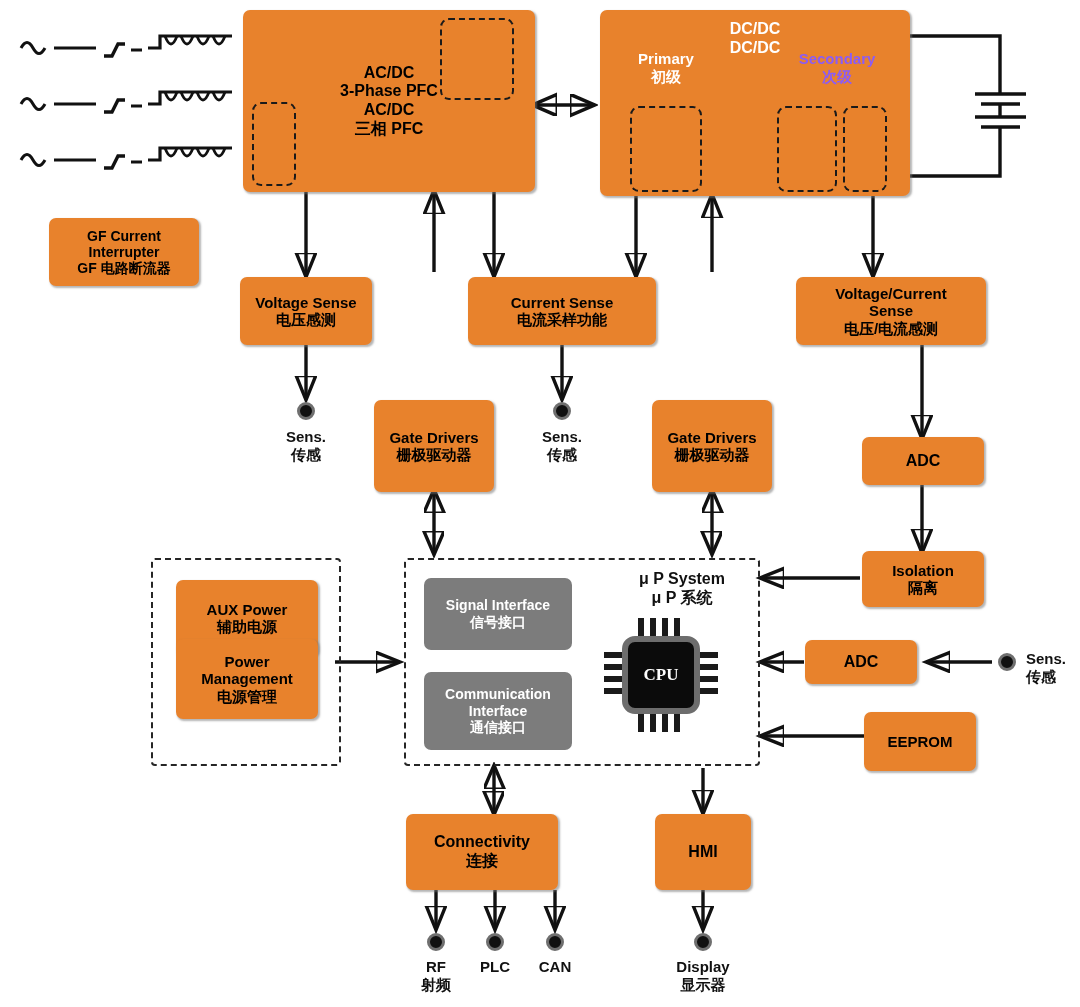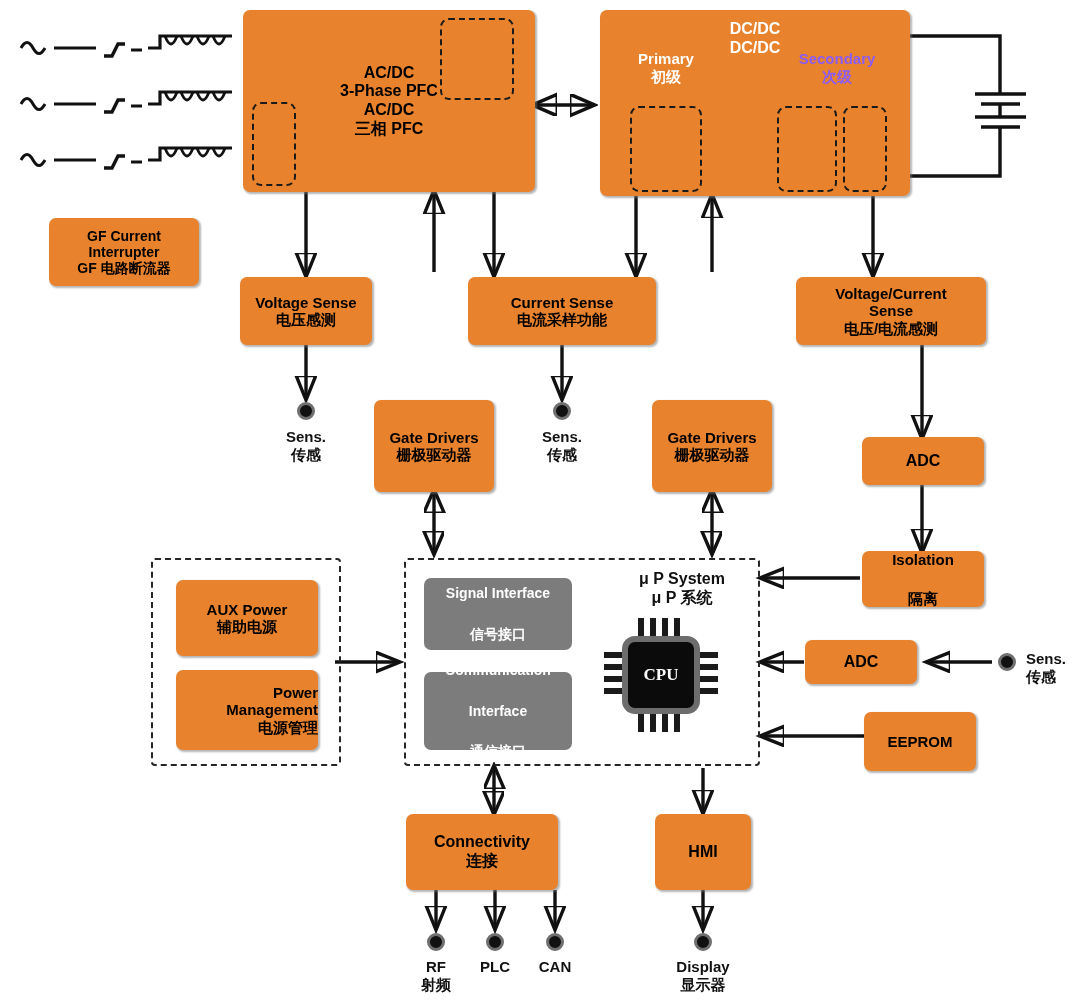--- a/index.html
+++ b/index.html
@@ -300,7 +300,7 @@
     <span class="en">ADC</span>
   </div>
 
-  <div class="blk" style="left:862px;top:551px;width:122px;height:56px;font-size:15px;justify-content:space-between;">
+  <div class="blk" style="left:862px;top:551px;width:122px;height:56px;font-size:15px;">
     <span class="en">Isolation</span>
     <span class="zh">隔离</span>
   </div>

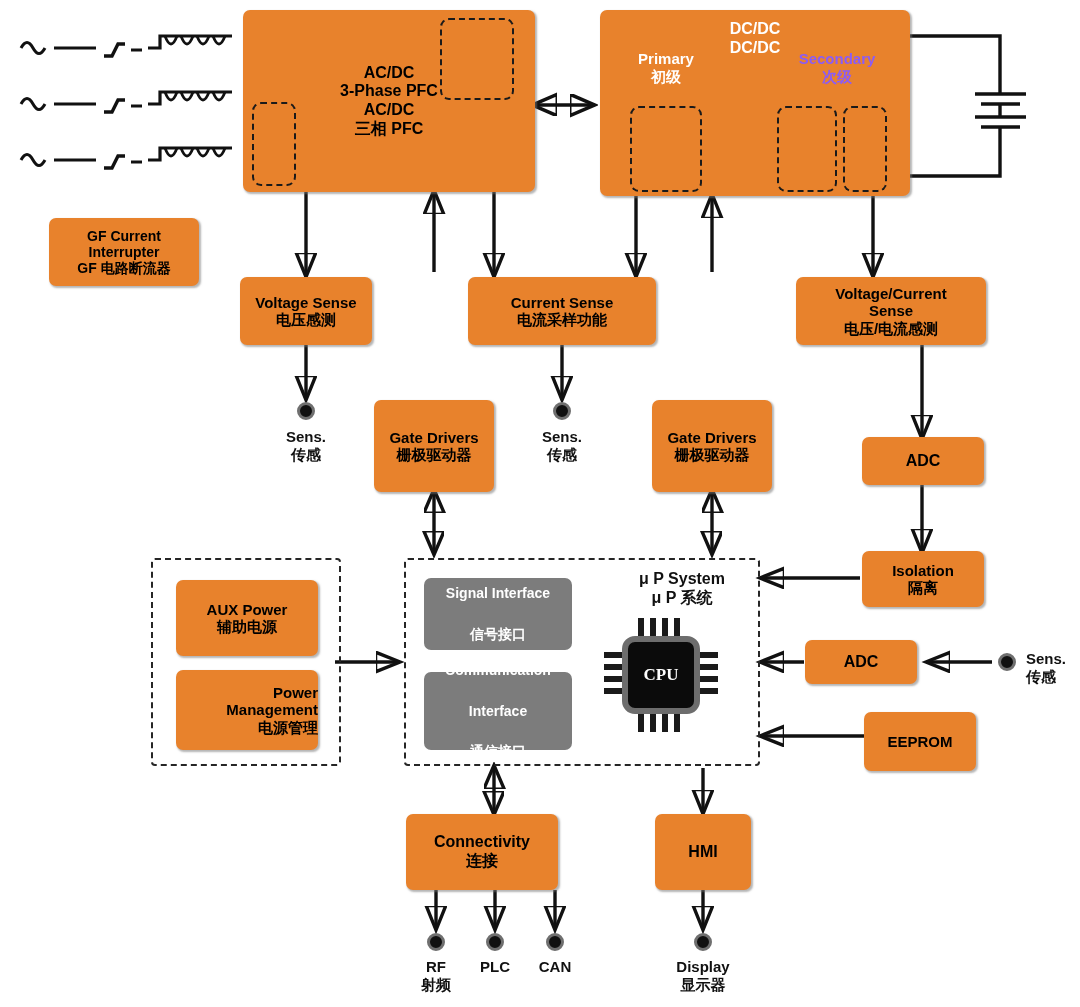--- a/index.html
+++ b/index.html
@@ -21,7 +21,7 @@
   .gblk{position:absolute;background:#7C7C7C;border-radius:7px;
         color:#ffffff;font-weight:bold;display:flex;flex-direction:column;
         align-items:center;justify-content:center;text-align:center;
-        line-height:1.18;box-sizing:border-box;gap:24px;}
+        line-height:1.18;box-sizing:border-box;}
 
   
   .dashgrp{position:absolute;border:2px dashed #262626;box-sizing:border-box;background:transparent;}

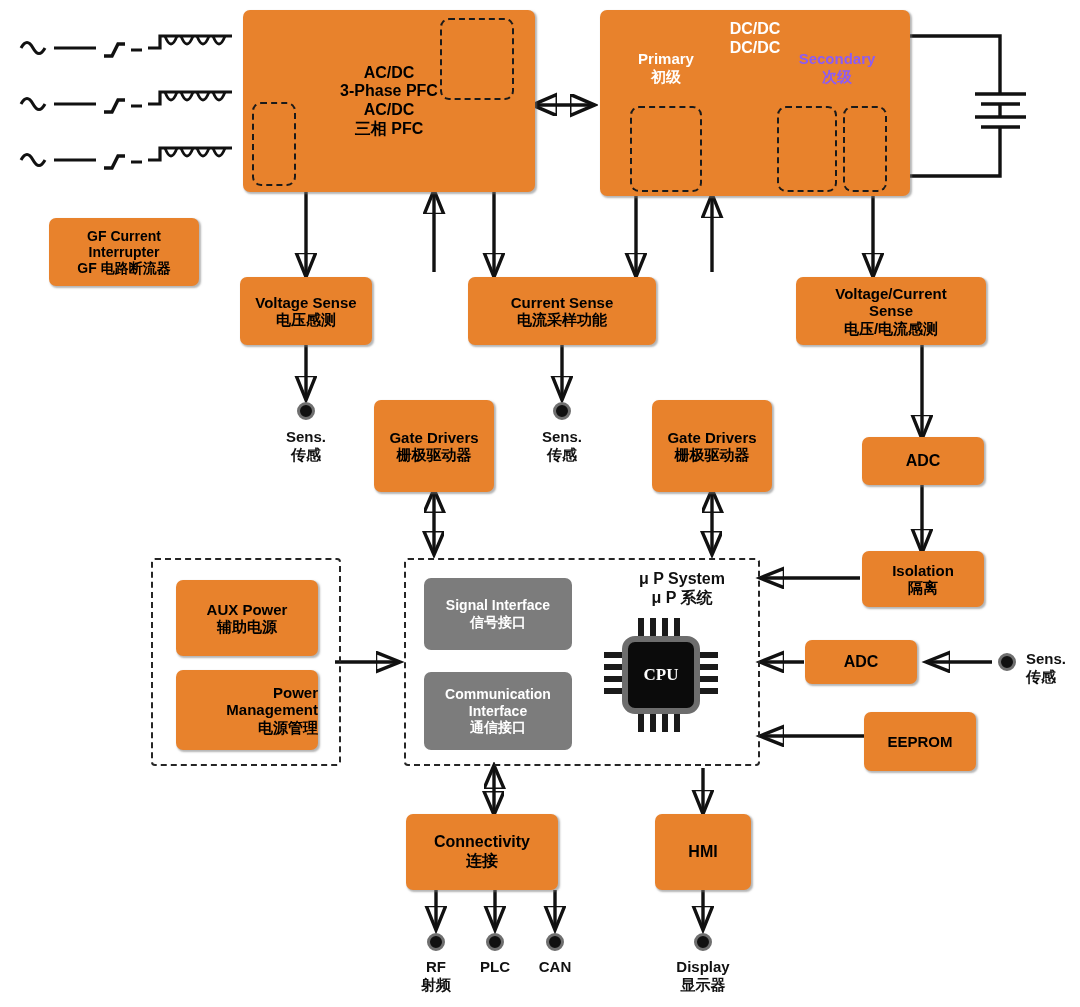--- a/index.html
+++ b/index.html
@@ -318,7 +318,7 @@
     <span class="en">AUX Power</span>
     <span class="zh">辅助电源</span>
   </div>
-  <div class="blk" style="left:176px;top:670px;width:142px;height:80px;font-size:15px;align-items:flex-end;">
+  <div class="blk" style="left:176px;top:639px;width:142px;height:80px;font-size:15px;">
     <span class="en">Power</span>
     <span class="en">Management</span>
     <span class="zh">电源管理</span>

